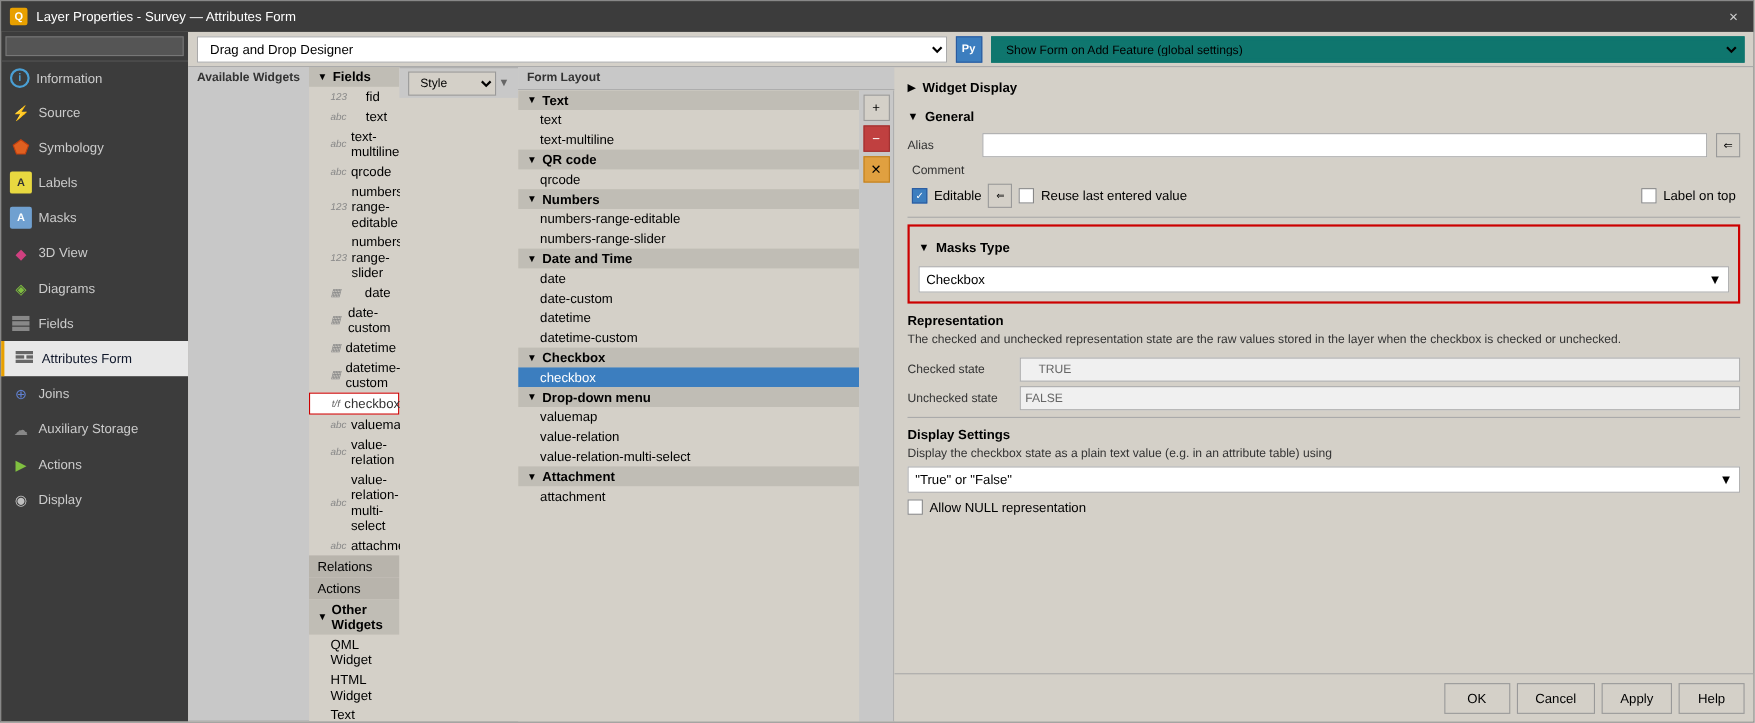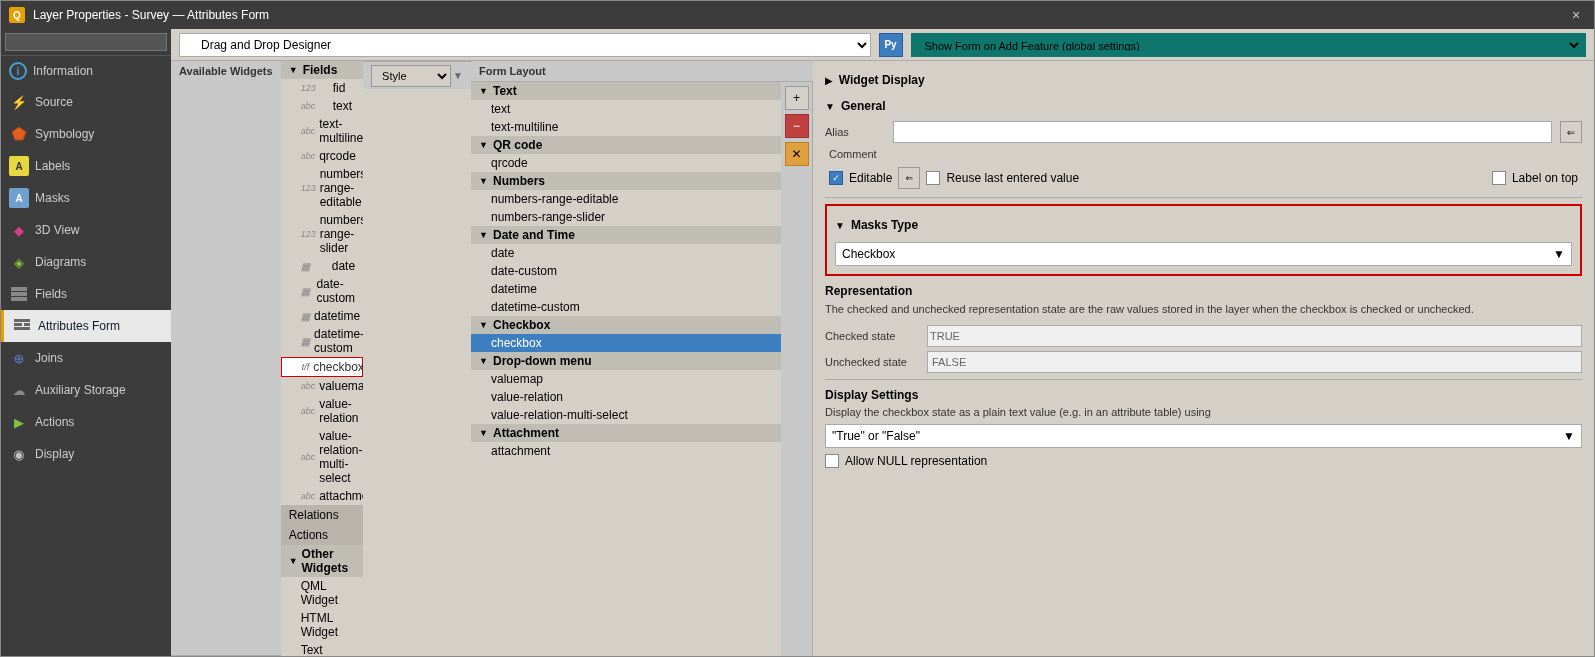--- a/index.html
+++ b/index.html
@@ -24,7 +24,7 @@
 
     
     .top-bar { display: flex; align-items: center; background: #d4d0c8; border-bottom: 1px solid #aaa; padding: 4px 8px; gap: 8px; flex-shrink: 0; height: 32px; }
-    .dropdown-select { flex: 1; max-width: 1040px; background: #fff; border: 1px solid #aaa; padding: 2px 17px; height: 24px; font-size: 12px; }
+    .dropdown-select { flex: 1; max-width: 1040px; background: #fff; border: 1px solid #aaa; padding: 2px 7px; height: 24px; font-size: 12px; }
     .python-btn { width: 24px; height: 24px; background: #3c7ebf; border: 1px solid #2a5a9f; display: flex; align-items: center; justify-content: center; color: white; font-size: 10px; font-weight: bold; cursor: pointer; }
 
     .panel-header { background: #c8c8c8; padding: 4px 8px; font-weight: bold; font-size: 11px; color: #333; border-bottom: 1px solid #aaa; }

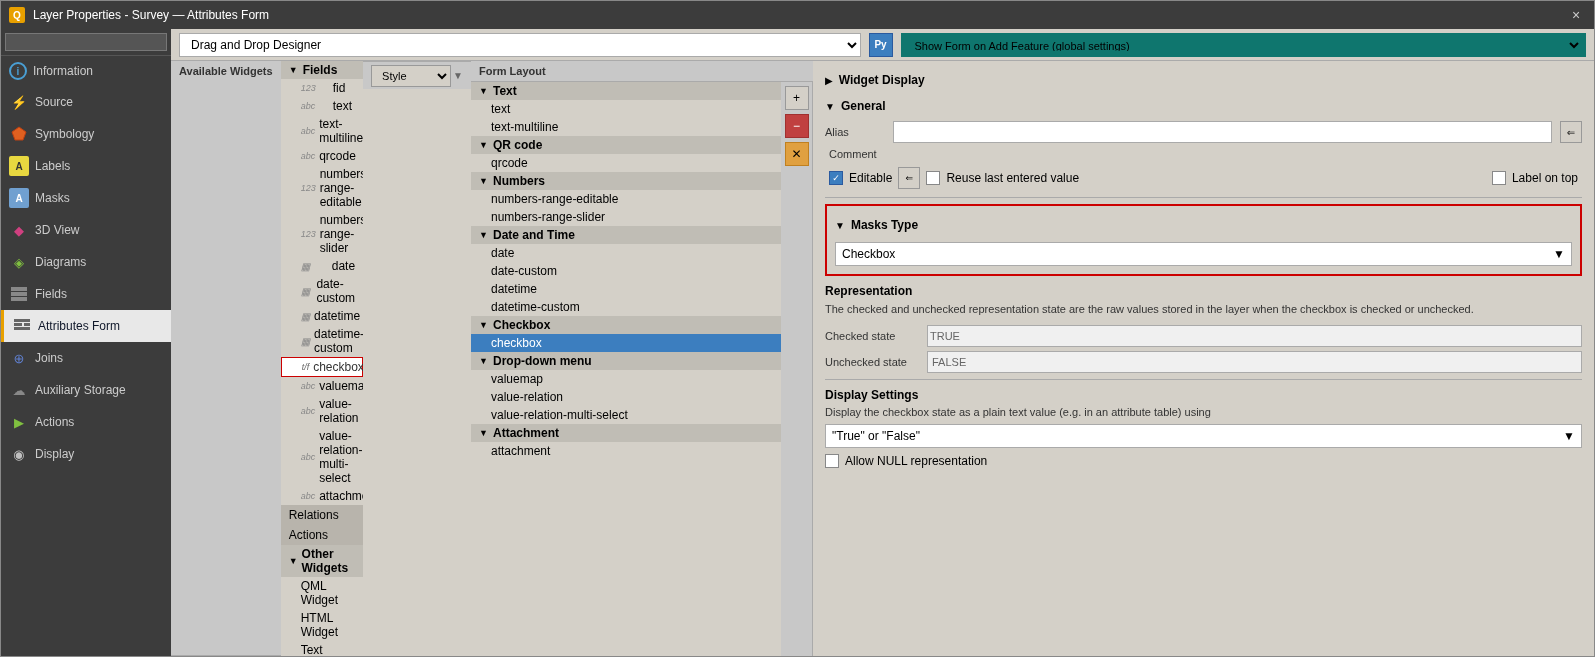--- a/index.html
+++ b/index.html
@@ -448,7 +448,7 @@
                 <div class="rep-desc">The checked and unchecked representation state are the raw values stored in the layer when the checkbox is checked or unchecked.</div>
                 <div class="state-row">
                   <span class="state-label">Checked state</span>
-                  <input type="text" class="state-input" style="flex: 1 1 0%; background: rgb(240, 240, 240); border: 1px solid rgb(170, 170, 170); padding: 2px 2px; height: 22px; font-size: 11px;" value="TRUE">
+                  <input type="text" class="state-input" style="flex: 1 1 0%; background: rgb(240, 240, 240); border: 1px solid rgb(170, 170, 170); padding: 2px 16px; height: 22px; font-size: 11px;" value="TRUE">
                 </div>
                 <div class="state-row">
                   <span class="state-label">Unchecked state</span>

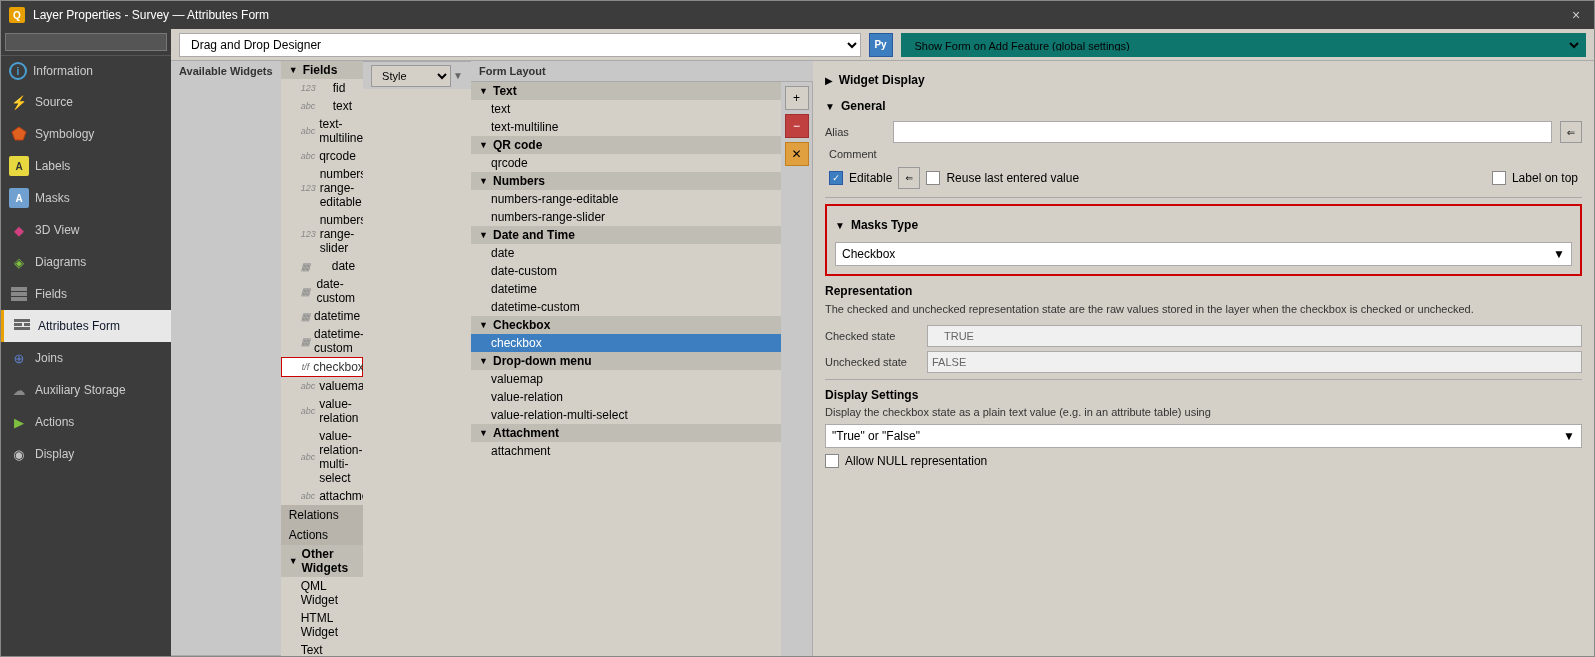--- a/index.html
+++ b/index.html
@@ -473,6 +473,12 @@
             </div>
           </div>
 
+          <div class="bottom-bar">
+            <button class="bottom-btn">OK</button>
+            <button class="bottom-btn">Cancel</button>
+            <button class="bottom-btn">Apply</button>
+            <button class="bottom-btn">Help</button>
+          </div>
         </div>
       </div>
     </div>

